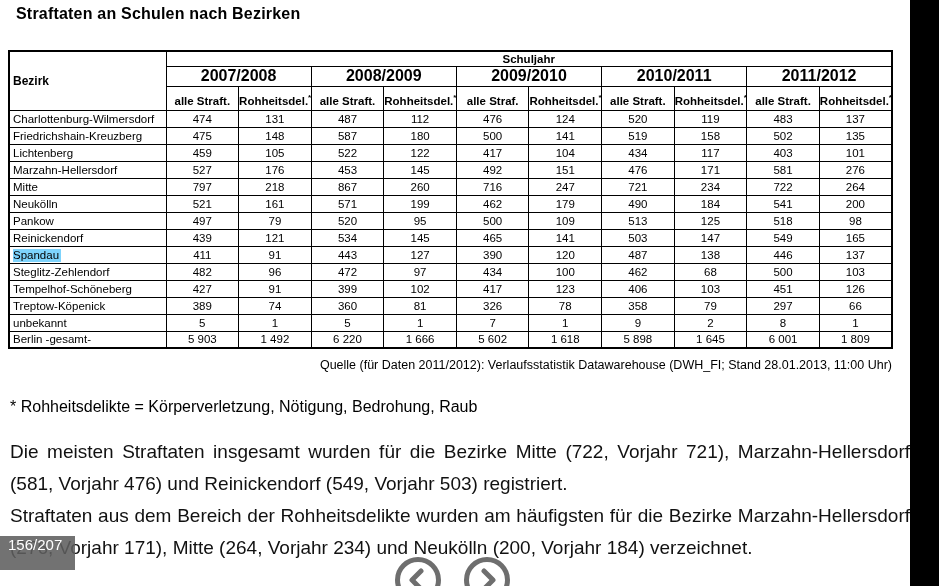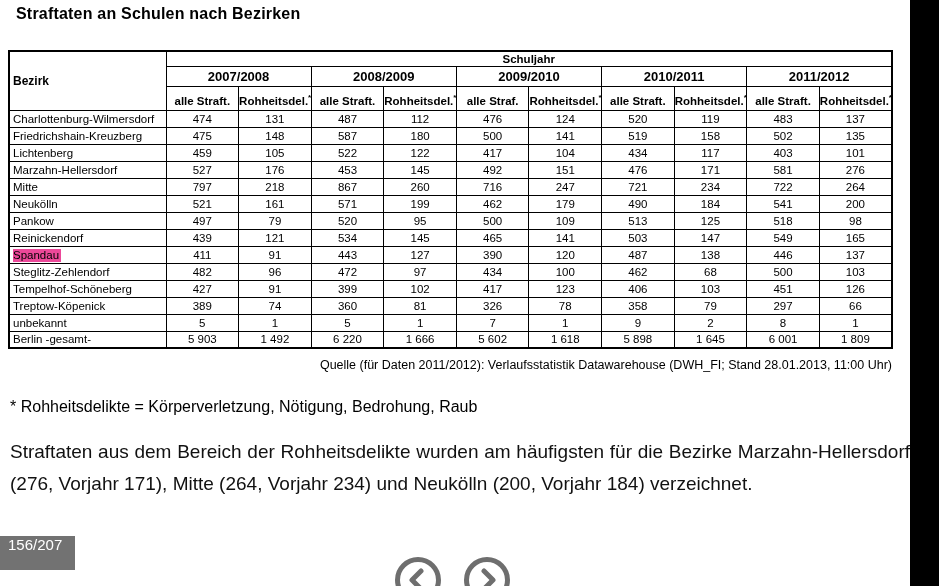--- a/index.html
+++ b/index.html
@@ -29,7 +29,7 @@
   table.crime { border: 2px solid #000; }
   th.corner { width: 157px; text-align: left; padding-left: 3px; font-size: 12px; }
   th.group-h { height: 15px; font-size: 11.5px; border-bottom: none; }
-  th.year-h { height: 20px; font-size: 13px; border-top: none; border-bottom: none; }
+  th.year-h { height: 20px; font-size: 16px; border-top: none; border-bottom: none; }
   th.sub-h { height: 24px; font-size: 11.5px; border-top: none; font-weight: 700; vertical-align: bottom; padding-bottom: 3px; }
   th.sub-h sup { font-size: 8px; }
   td.rowname { text-align: left; padding-left: 3px; height: 17px; margin-left: 12px; }

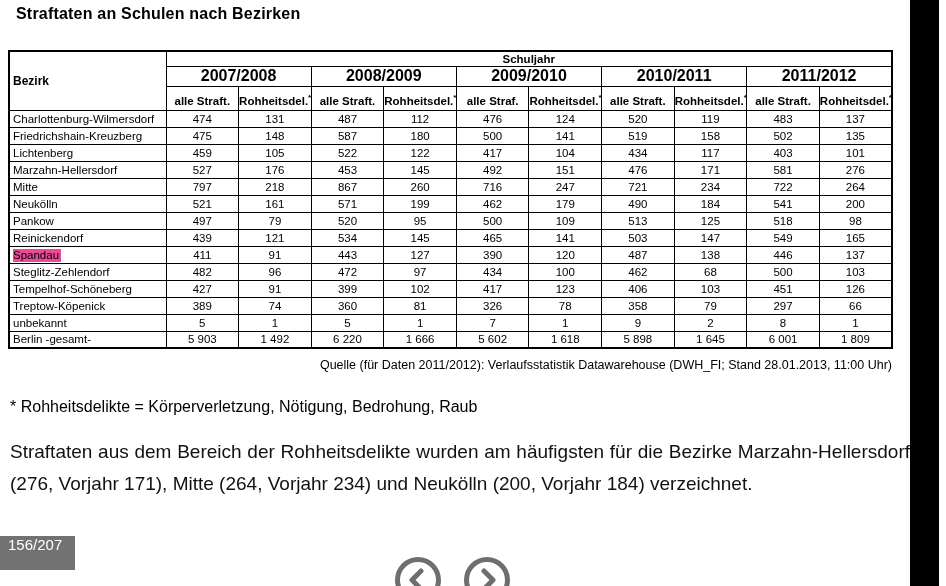--- a/index.html
+++ b/index.html
@@ -34,7 +34,7 @@
   th.sub-h sup { font-size: 8px; }
   td.rowname { text-align: left; padding-left: 3px; height: 17px; margin-left: 12px; }
   td.val { text-align: center; height: 17px; }
-  .hl { background: #ec4899; padding: 0 2px 1px 0; }
+  .hl { background: #7dd3fc; padding: 0 2px 1px 0; }
   .source-note {
     position: absolute; left: 8px; top: 358px; width: 884px;
     text-align: right; font-size: 12.5px;

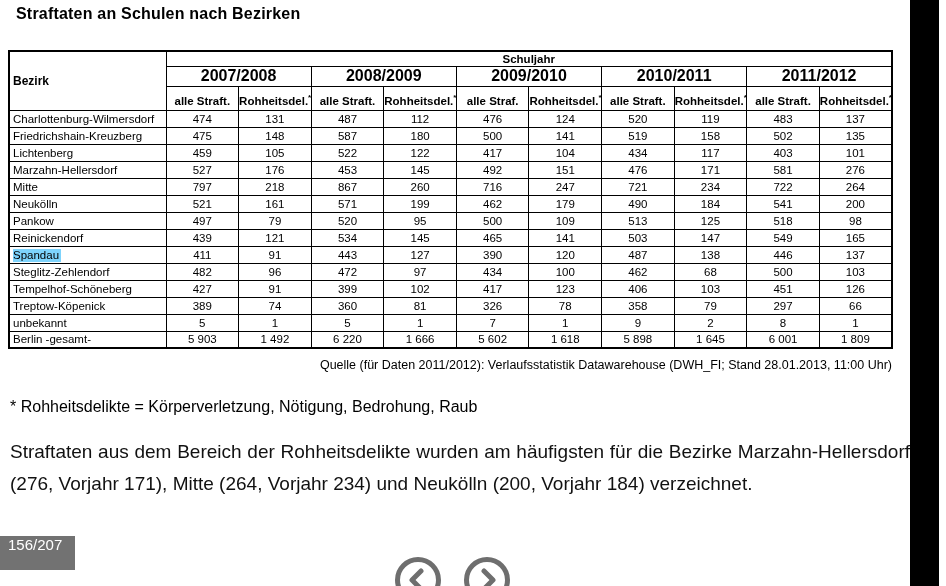--- a/index.html
+++ b/index.html
@@ -308,6 +308,7 @@
 <div class="footnote">* Rohheitsdelikte = Körperverletzung, Nötigung, Bedrohung, Raub</div>
 
 <div class="bodytext">
+  <p>Die meisten Straftaten insgesamt wurden für die Bezirke Mitte (722, Vorjahr 721), Marzahn-Hellersdorf (581, Vorjahr 476) und Reinickendorf (549, Vorjahr 503) registriert.</p>
   <p>Straftaten aus dem Bereich der Rohheitsdelikte wurden am häufigsten für die Bezirke Marzahn-Hellersdorf (276, Vorjahr 171), Mitte (264, Vorjahr 234) und Neukölln (200, Vorjahr 184) verzeichnet.</p>
 </div>
 

